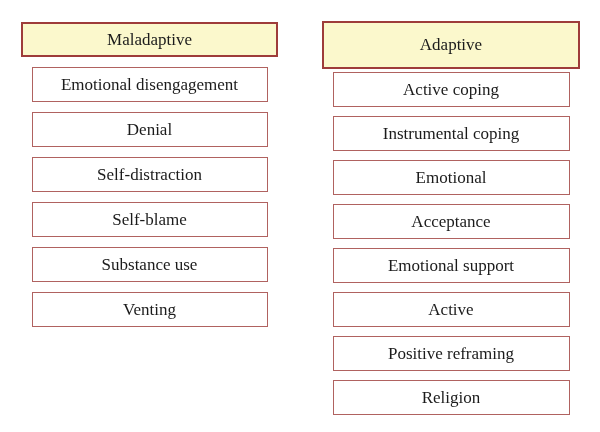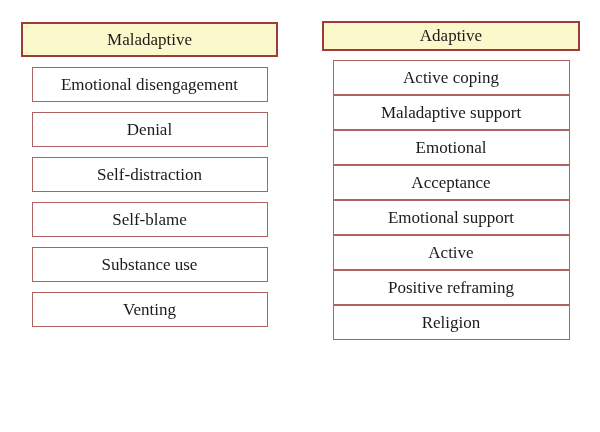--- a/index.html
+++ b/index.html
@@ -39,7 +39,7 @@
     justify-content: center;
     font-size: 17px;
   }
-  .col-right .header-box { height: 30px; align-items: center; }
+  .col-right .header-box { height: 48px; align-items: center; }
   .items {
     display: flex;
     flex-direction: column;

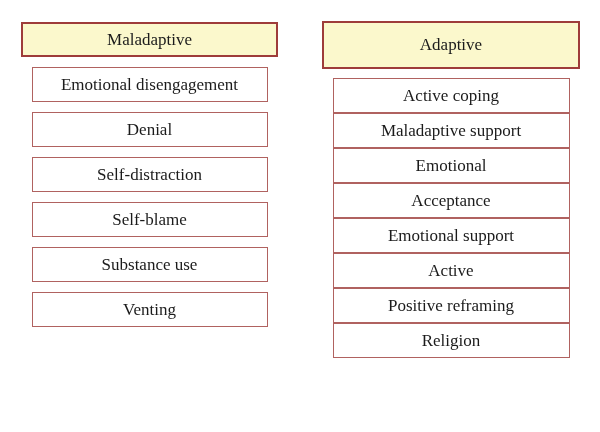--- a/index.html
+++ b/index.html
@@ -46,7 +46,7 @@
     align-items: center;
   }
   .col-left  .items { margin-top: 10px; gap: 10px; width: 236px; }
-  .col-right .items { margin-top: 9px;   width: 237px; }
+  .col-right .items { margin-top: 3px;  gap: 9px;  width: 237px; }
   .item-box {
     width: 100%;
     height: 35px;

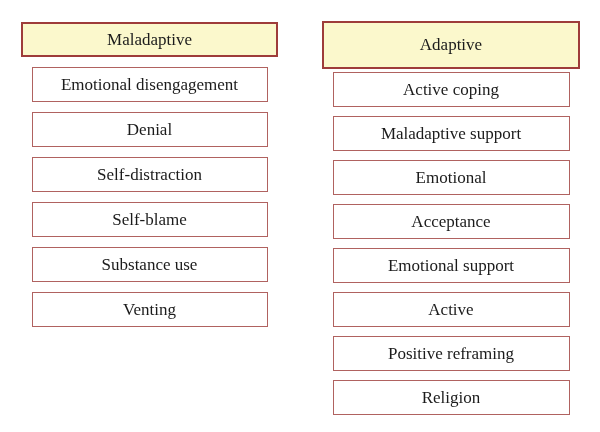--- a/index.html
+++ b/index.html
@@ -98,7 +98,7 @@
         <span>Active coping</span>
       </div>
       <div class="item-box">
-        <span>Maladaptive support</span>
+        <span>Instrumental coping</span>
       </div>
       <div class="item-box">
         <span>Emotional</span>

